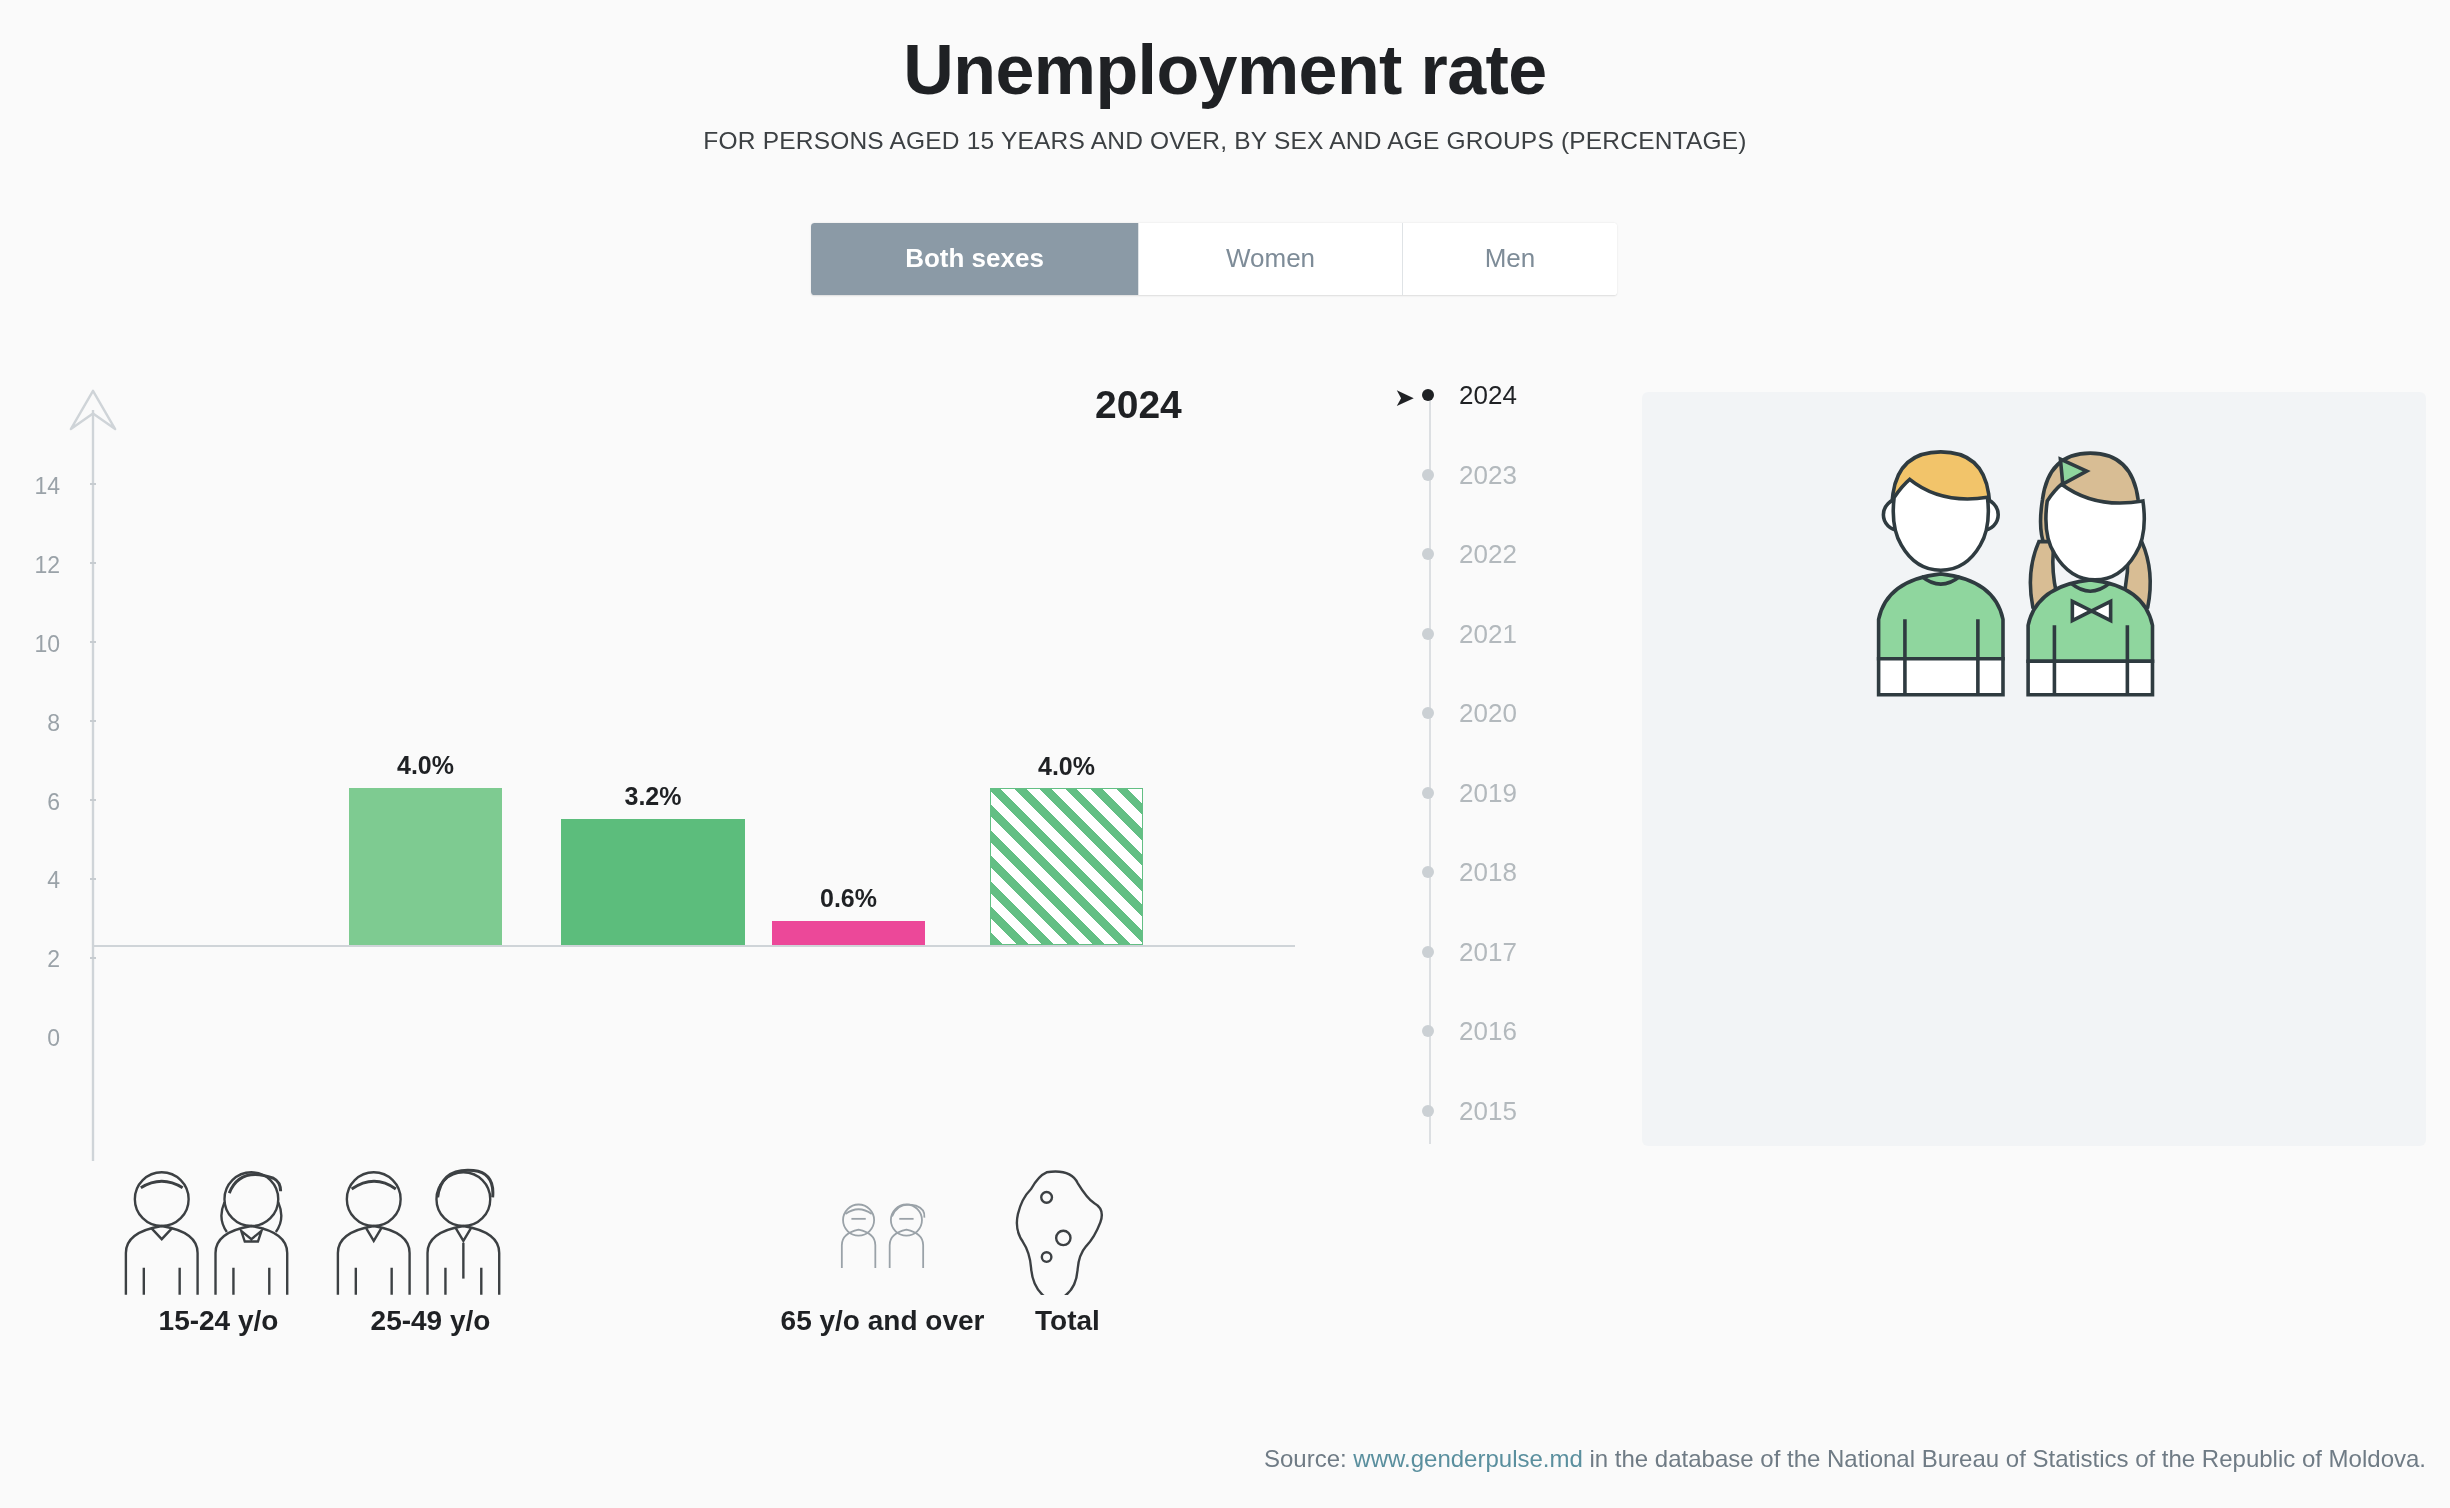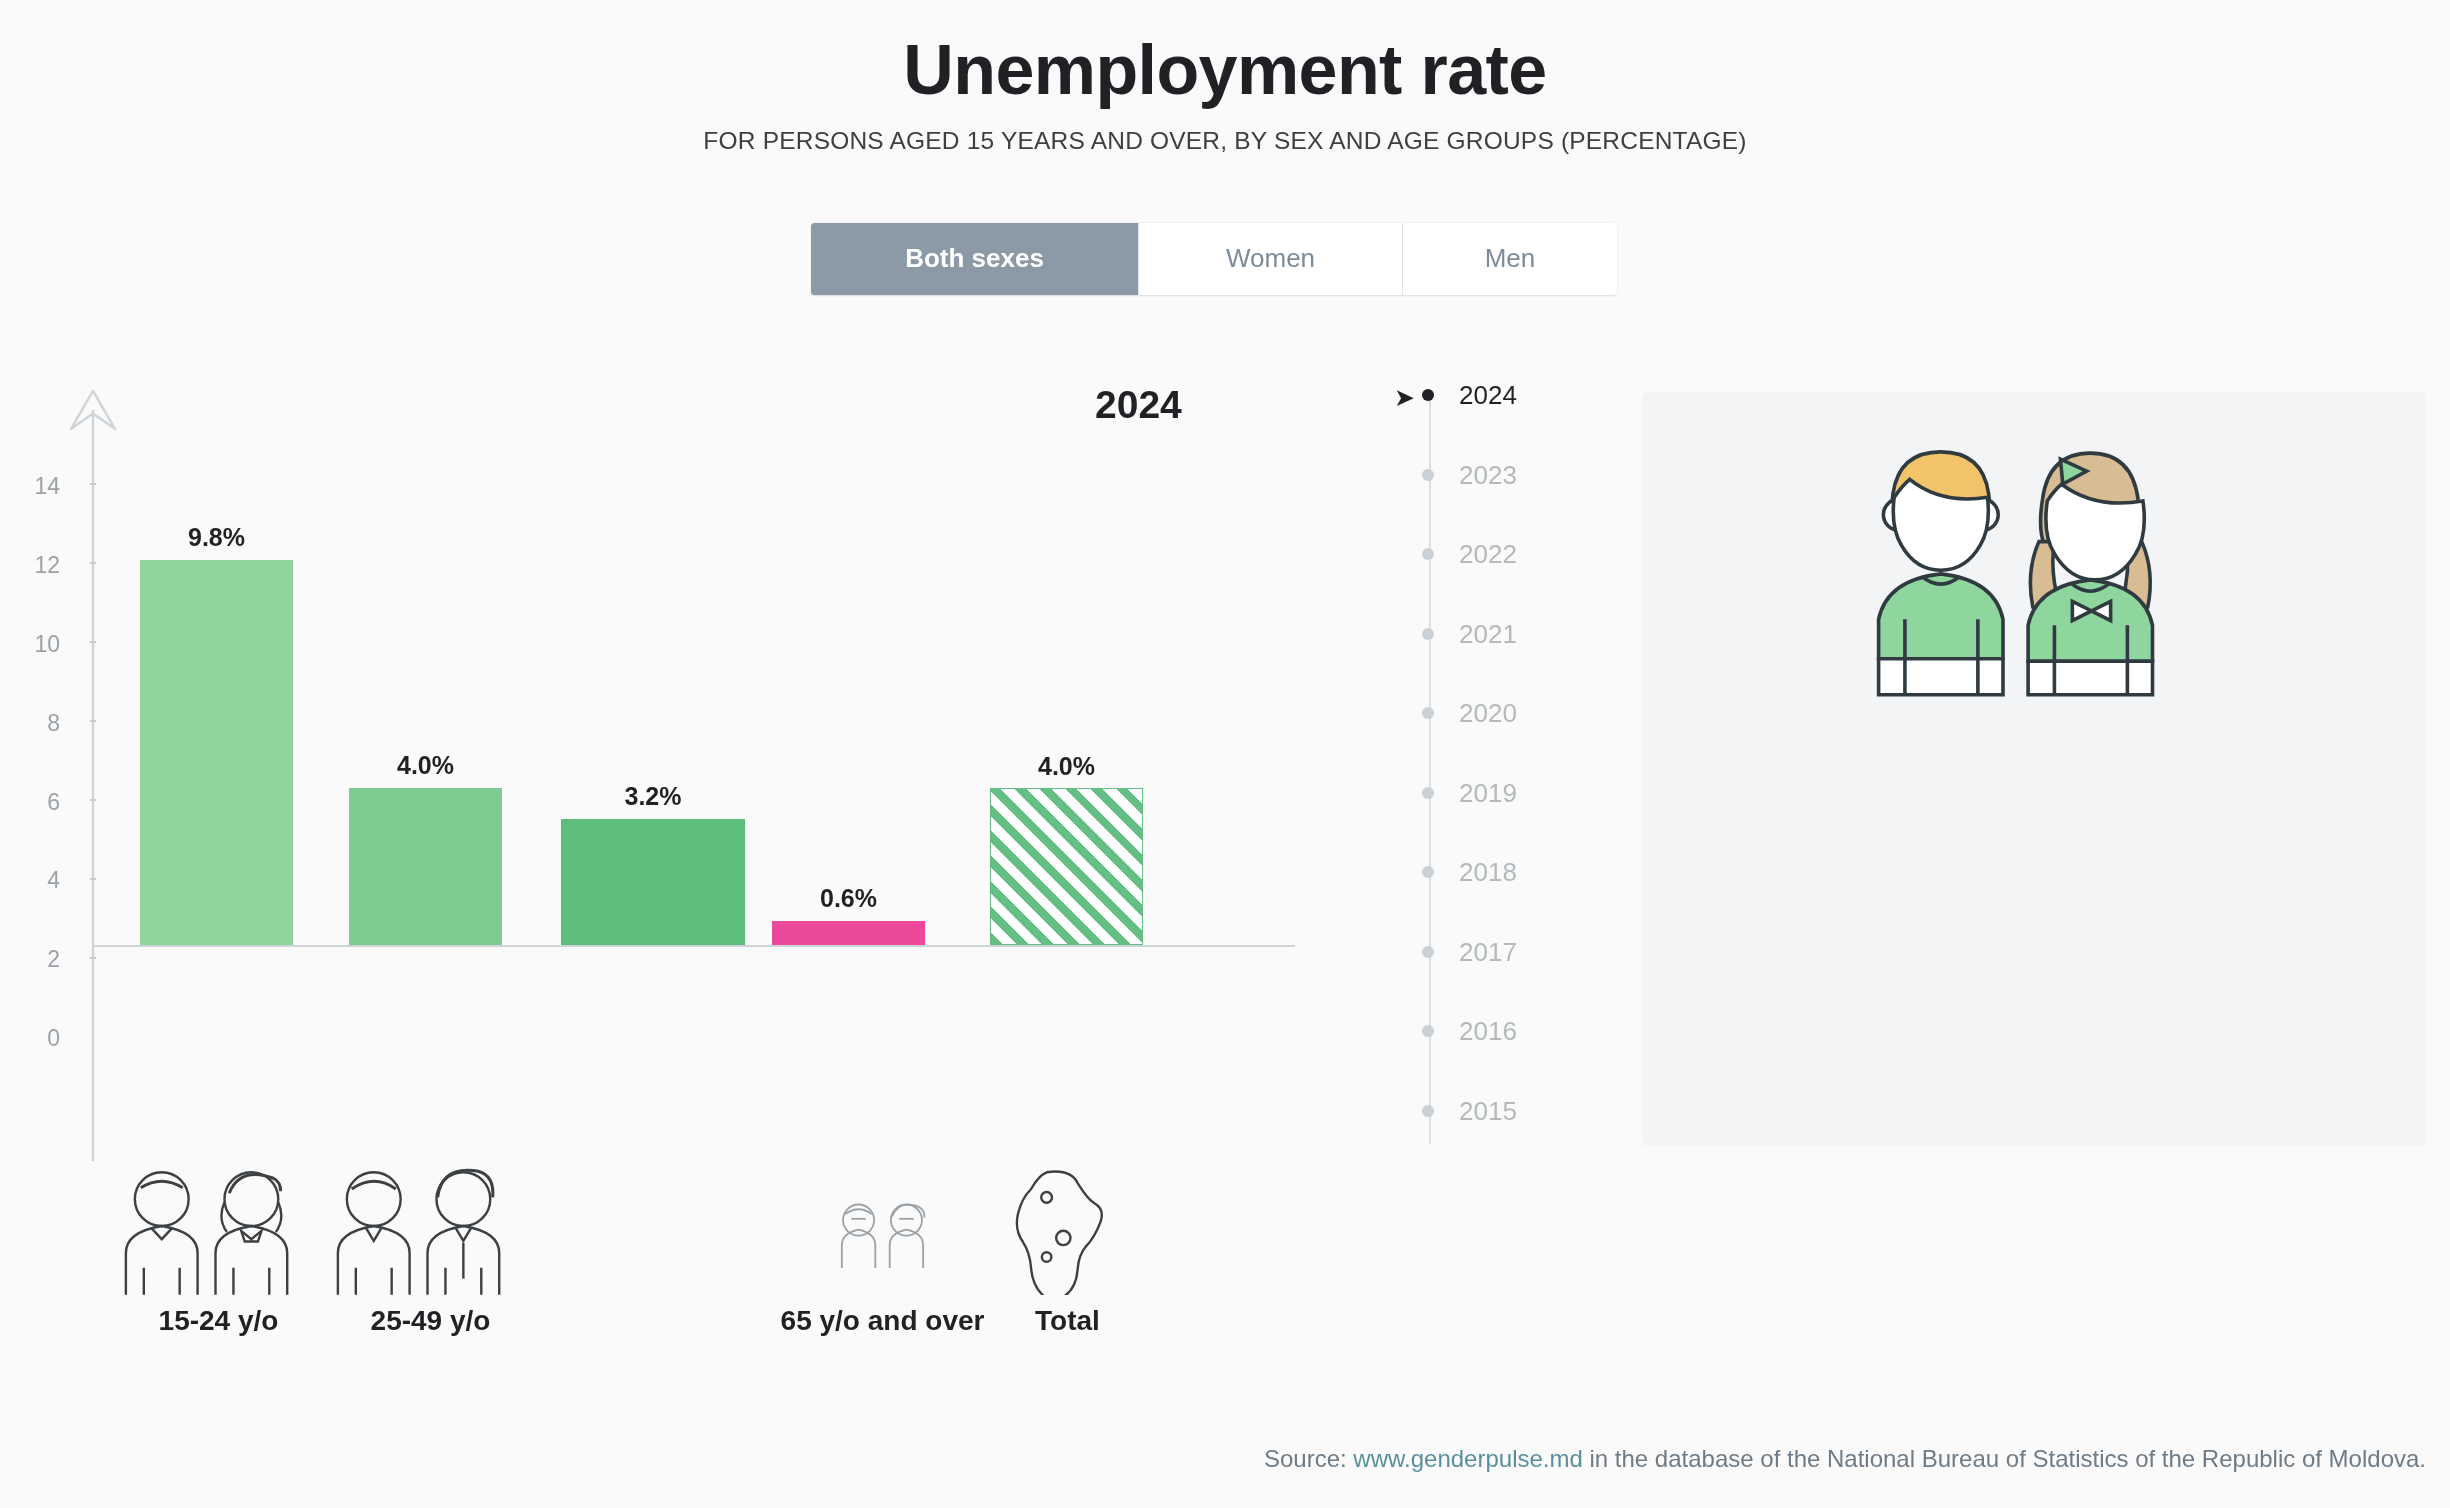--- a/index.html
+++ b/index.html
@@ -275,9 +275,6 @@
   <div class="plot">
     <div class="baseline"></div>
 
-    <div class="bar" style="left:47px; width:153px; height:385px; background:#90d49a;">
-      <div class="bar-label">9.8%</div>
-    </div>
 
     <div class="bar" style="left:256px; width:153px; height:157px; background:#7ecb91;">
       <div class="bar-label">4.0%</div>

